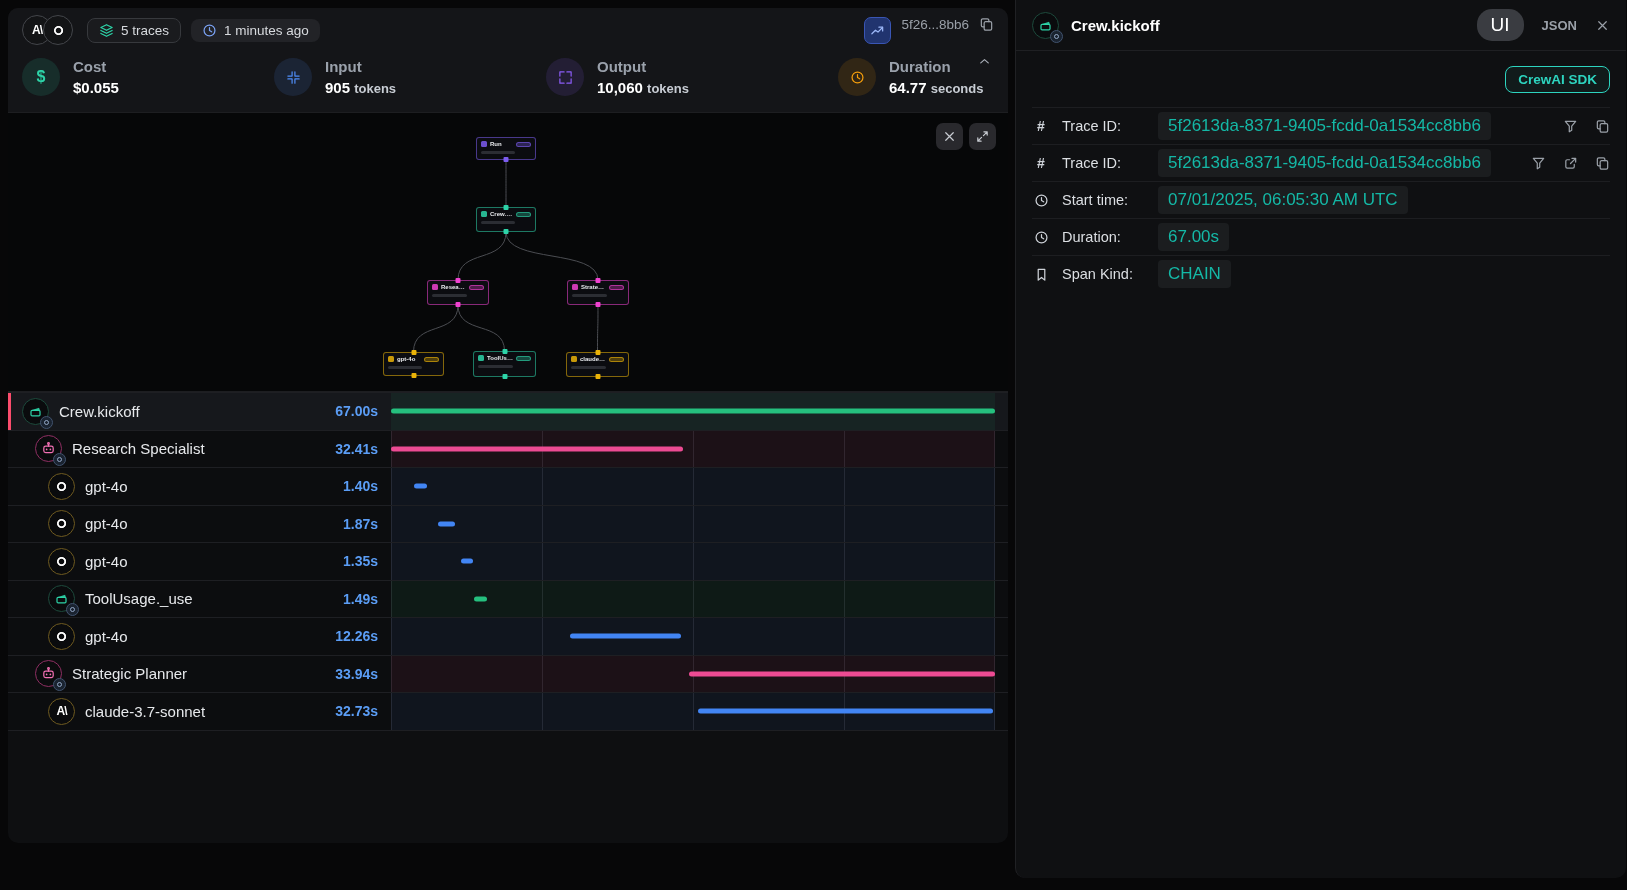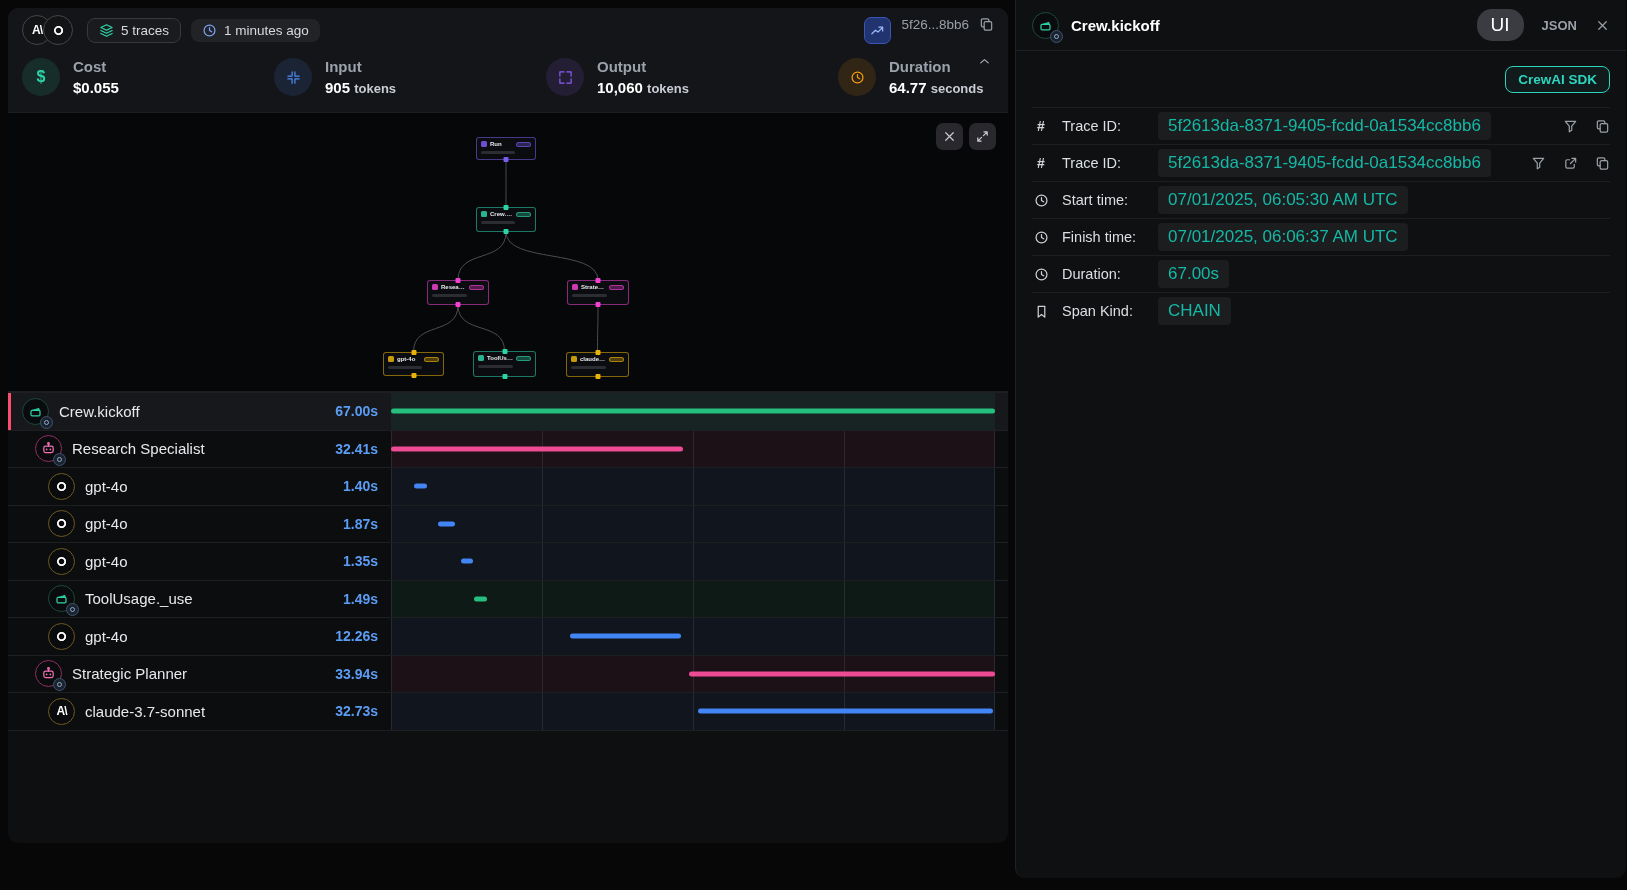--- a/index.html
+++ b/index.html
@@ -566,17 +566,6 @@
                 <path d="M8 4.8V8l2.3 1.4"></path>
               </svg>
             </span>
-     <span class="field-label">Finish time:</span>
-     <span class="field-chip">07/01/2025, 06:06:37 AM UTC</span>
-     <span class="field-actions"></span>
-          </div>
-          <div class="field-row">
-            <span class="field-ic">
-              <svg width="15" height="15" viewBox="0 0 16 16" fill="none" stroke="currentColor" stroke-width="1.3" stroke-linecap="round" stroke-linejoin="round">
-                <circle cx="8" cy="8" r="5.8"></circle>
-                <path d="M8 4.8V8l2.3 1.4"></path>
-              </svg>
-            </span>
      <span class="field-label">Duration:</span>
      <span class="field-chip">67.00s</span>
      <span class="field-actions"></span>

